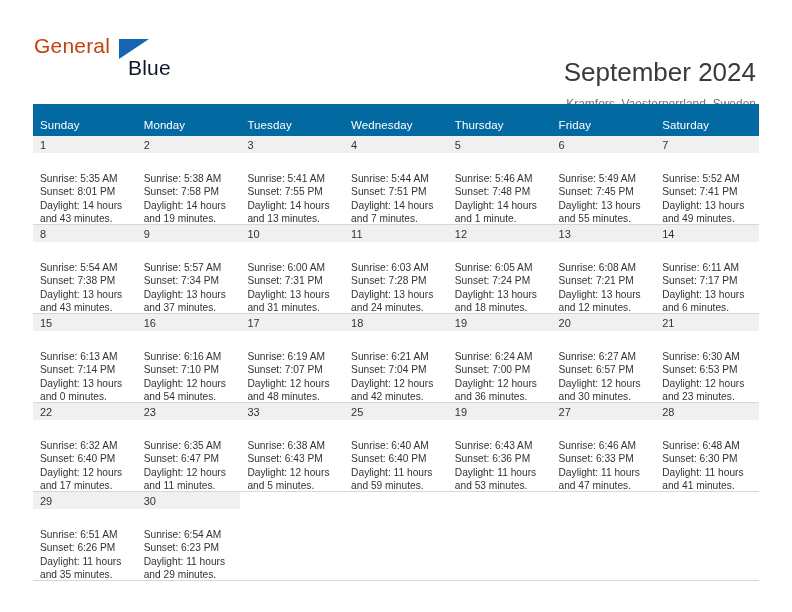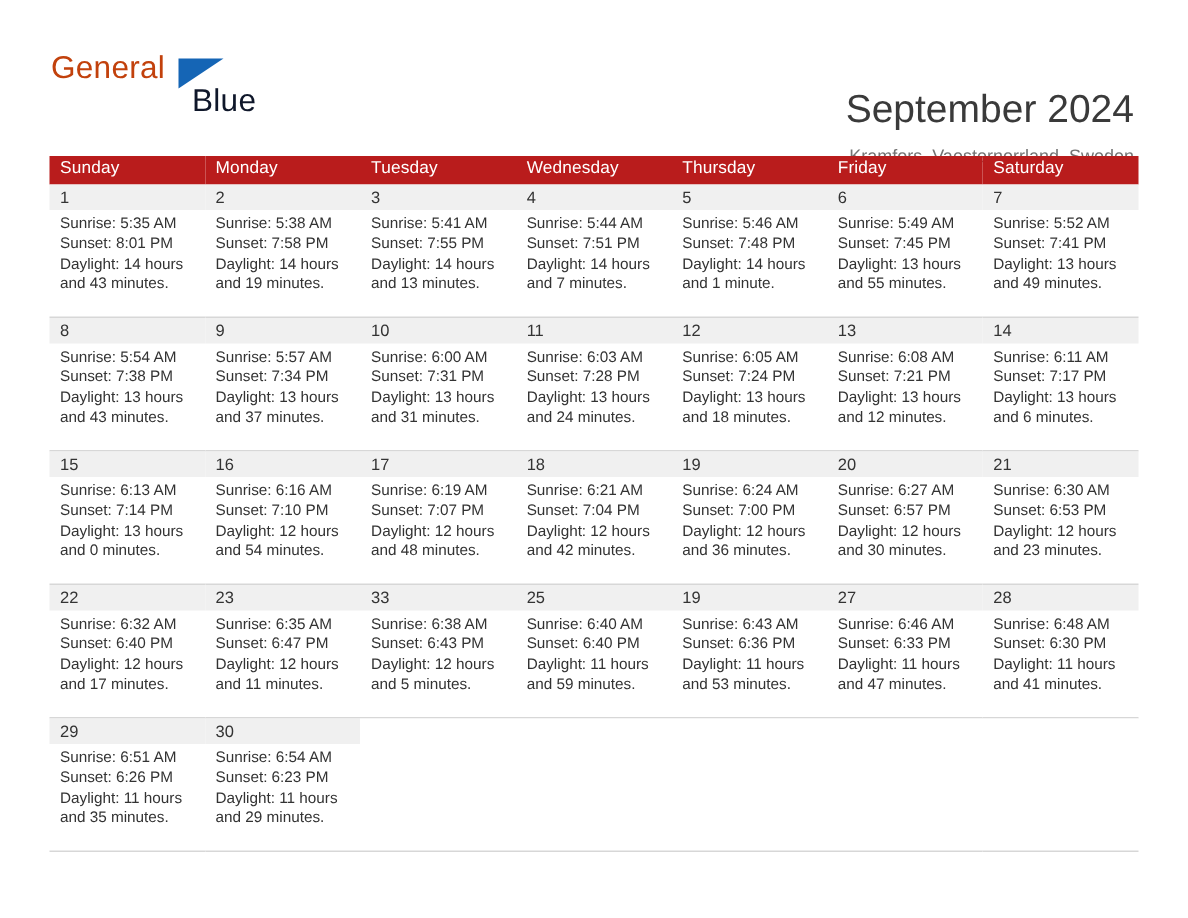--- a/index.html
+++ b/index.html
@@ -105,12 +105,12 @@
     table-layout: fixed;
   }
   .calendar th {
-    background: #b91c1c;
+    background: #0369a1;
     color: #ffffff;
     font-size: 11.5px;
     font-weight: normal;
     text-align: left;
-    padding: 2px 0 5px 7px;
+    padding: 15px 0 5px 7px;
     height: 12px;
     border: none;
     letter-spacing: 0.1px;

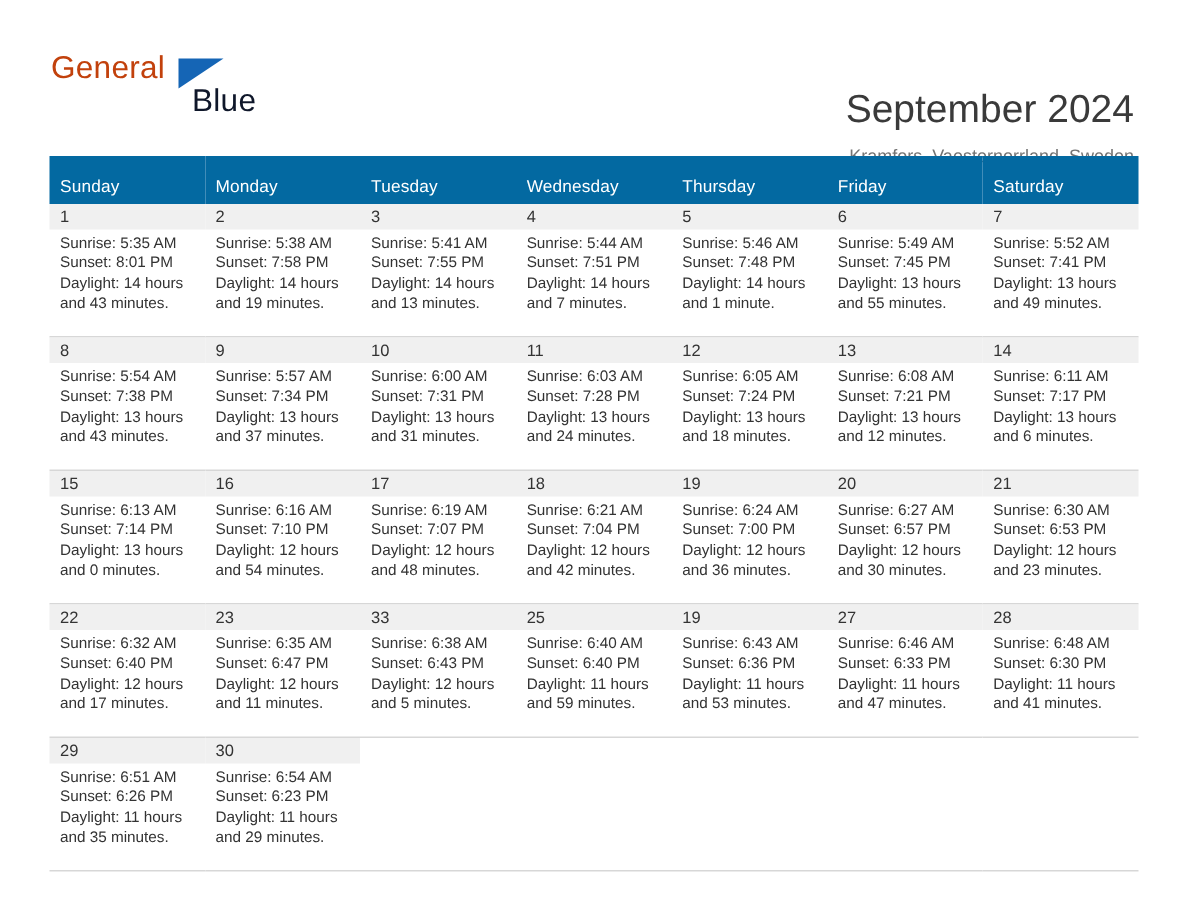--- a/index.html
+++ b/index.html
@@ -140,7 +140,7 @@
     background: #ffffff;
   }
   .details {
-    padding: 3px 4px 0 7px;
+    padding: 19px 4px 0 7px;
     font-size: 10.2px;
     line-height: 13.4px;
     color: #333333;

